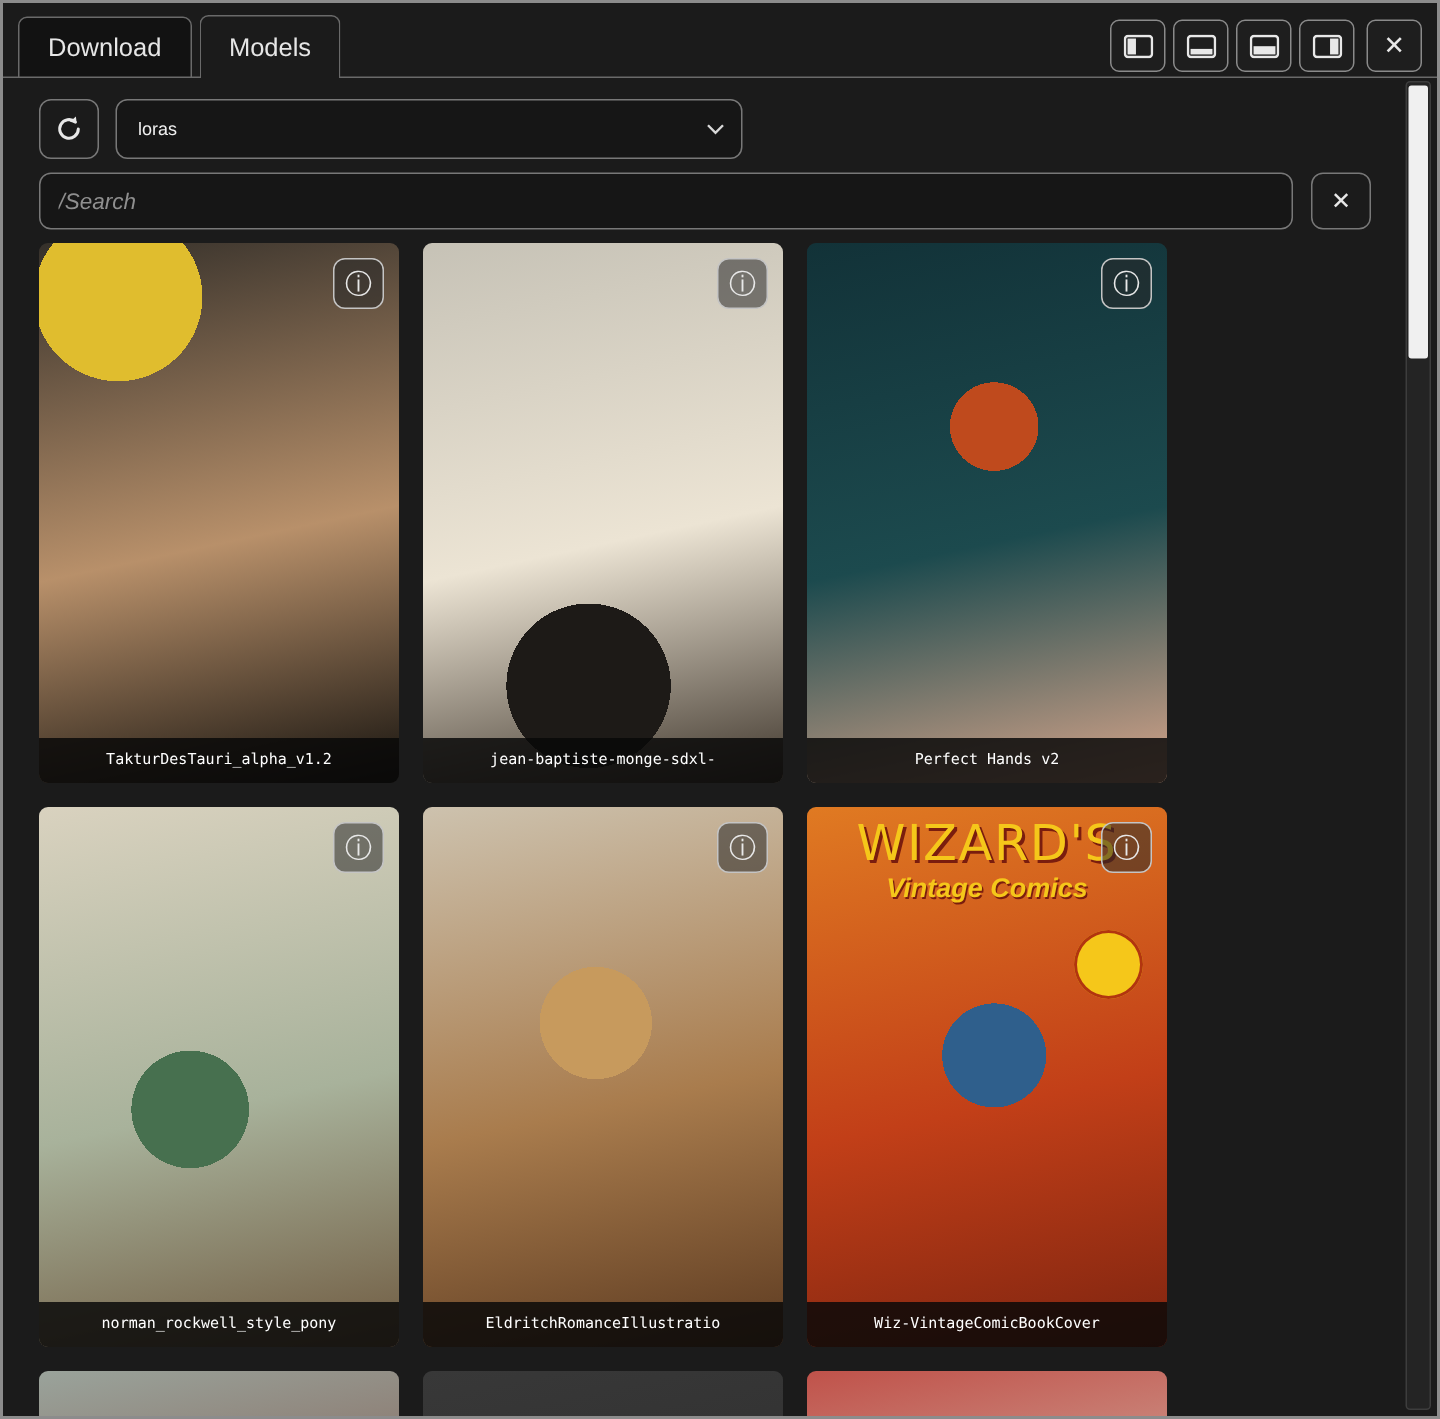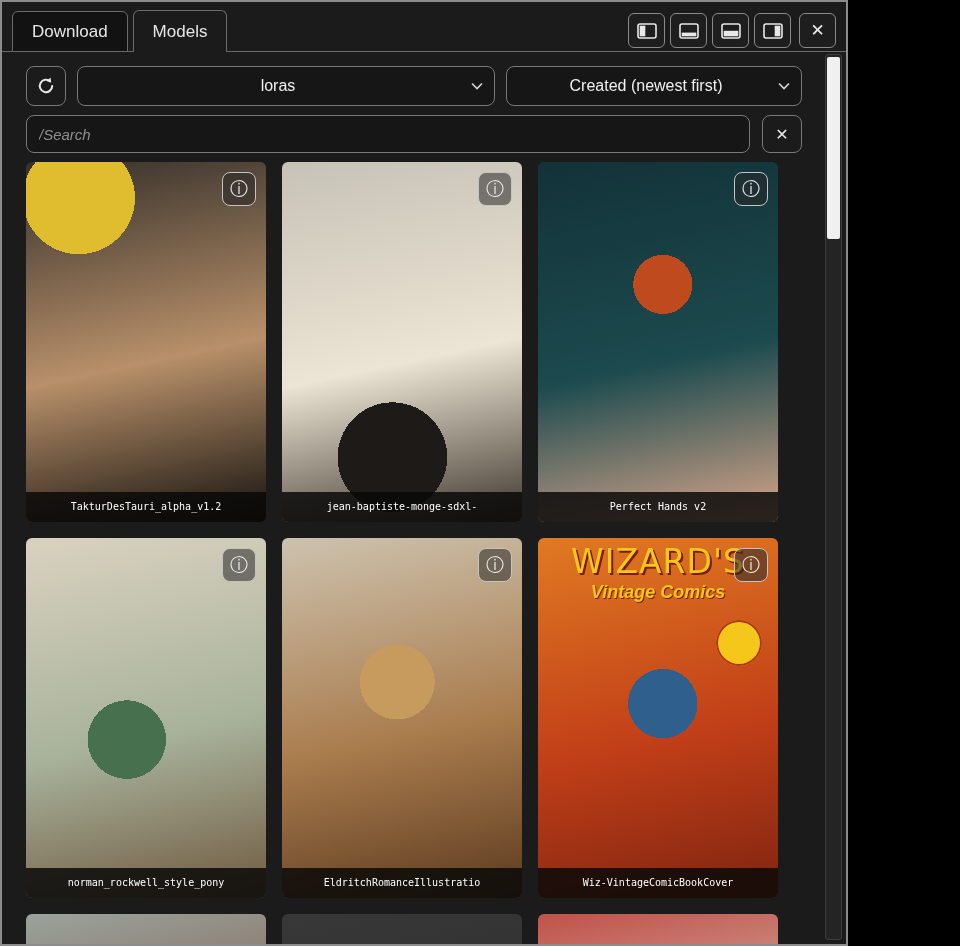--- a/index.html
+++ b/index.html
@@ -4,7 +4,7 @@
 <style>
   * { margin:0; padding:0; box-sizing:border-box; }
   html,body { width:960px; height:946px; background:#000; font-family:"Liberation Sans",sans-serif; }
-  .window { position:relative; width:848px; height:946px; background:#1b1b1b; border:2px solid #8c8c8c; overflow:hidden; }
+  .window { position:relative; width:960px; height:946px; background:#1b1b1b; border:2px solid #8c8c8c; overflow:hidden; }
 
   
   .tab-line { position:absolute; top:49px; left:0; right:0; border-top:1px solid #6a6a6a; z-index:1; }

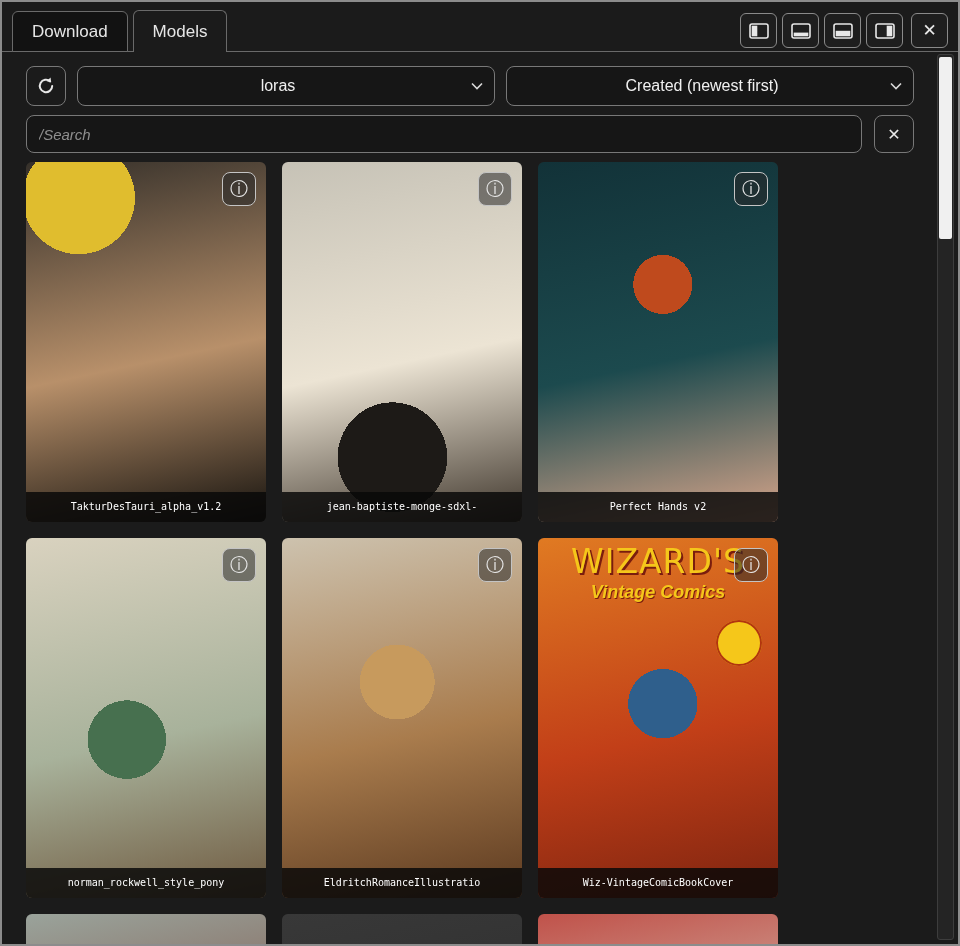--- a/index.html
+++ b/index.html
@@ -24,7 +24,7 @@
   .iconbtn { width:40px; height:40px; background:#1b1b1b; border:1px solid #787878; border-radius:8px;
              display:flex; align-items:center; justify-content:center; color:#e8e8e8; cursor:pointer; flex:none; }
   .select { height:40px; background:#161616; border:1px solid #787878; border-radius:8px; display:flex;
-            align-items:center; padding:0 30px 0 14px; color:#f0f0f0; font-size:16px; cursor:pointer; position:relative;justify-content:center; }
+            align-items:center; padding:0 30px 0 14px; color:#f0f0f0; font-size:12px; cursor:pointer; position:relative; }
   .select .chev { position:absolute; right:11px; top:50%; transform:translateY(-50%); display:flex; }
   .select.model-type { width:418px; flex:none; }
   .select.sort { flex:1; }

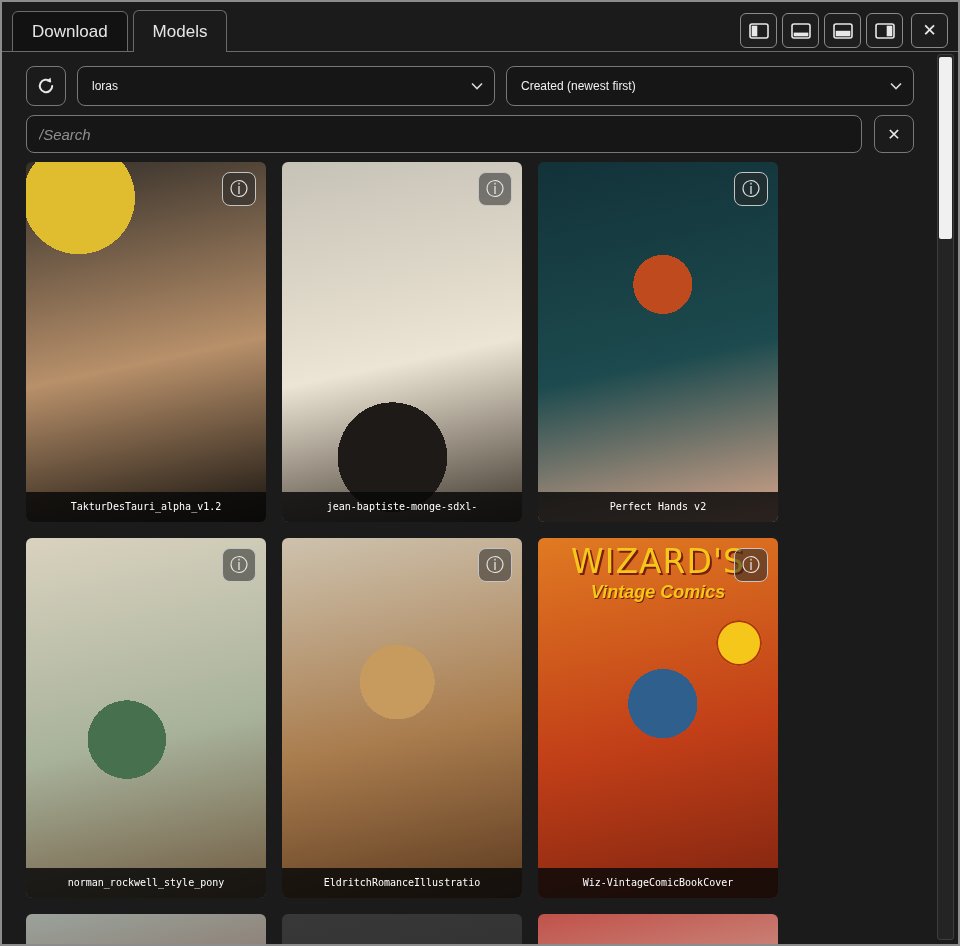--- a/index.html
+++ b/index.html
@@ -126,14 +126,6 @@
           </svg>
       </span>
     </div>
-    <div class="select sort">
-      <span>Created (newest first)</span>
-      <span class="chev">
-        <svg width="12" height="8" viewBox="0 0 12 8">
-            <path d="M1 1.5 L6 6.5 L11 1.5" fill="none" stroke="#d8d8d8" stroke-width="1.6"></path>
-          </svg>
-      </span>
-    </div>
   </div>
 
   <div class="searchrow">

